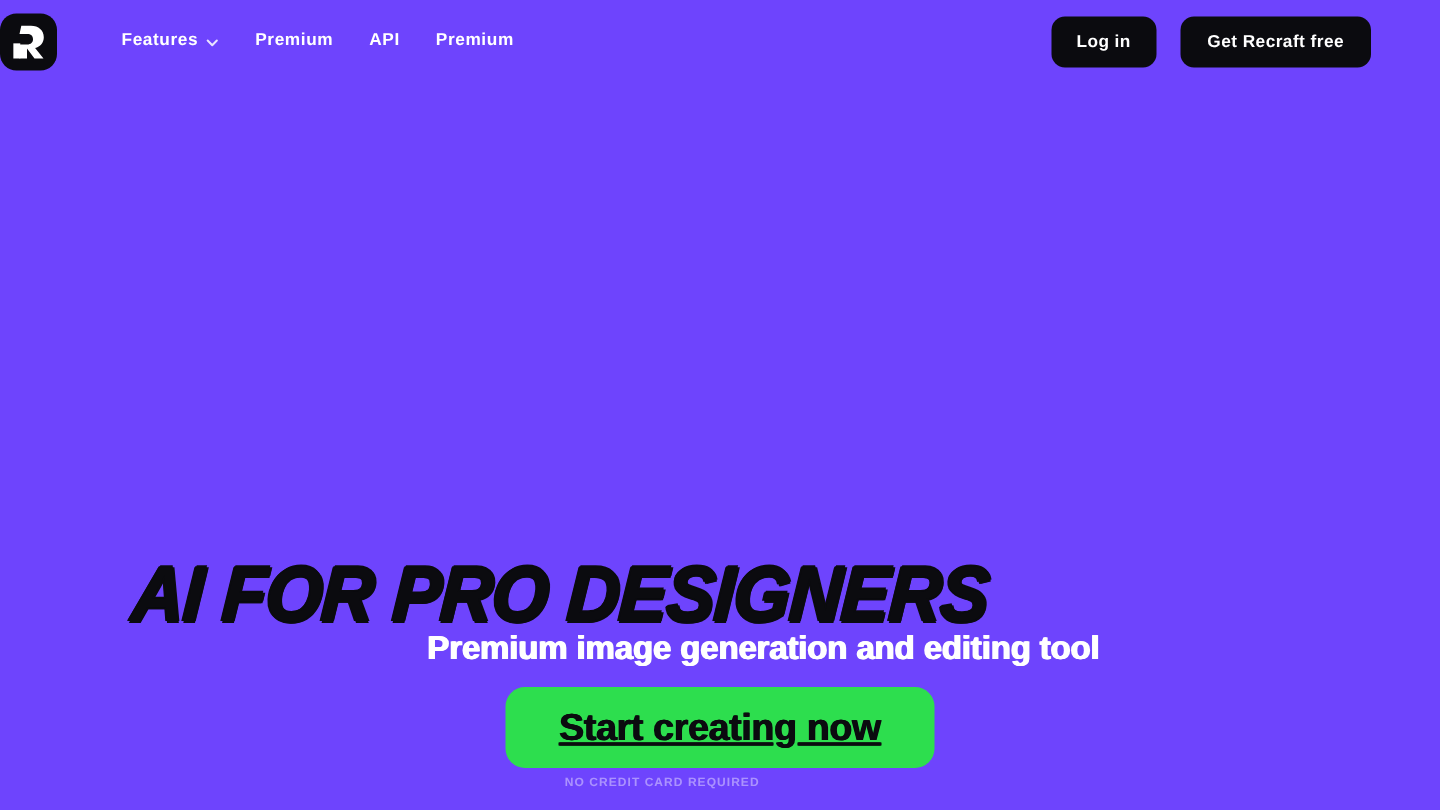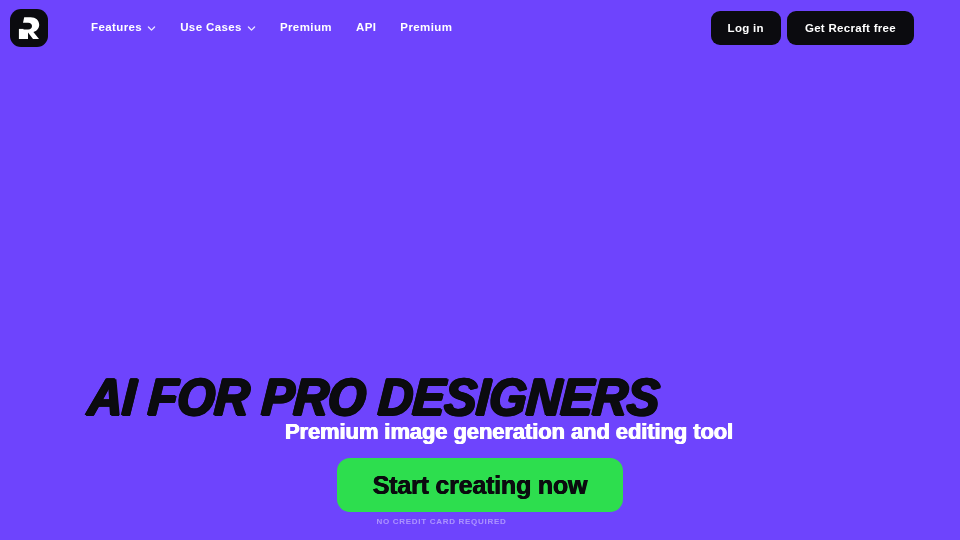--- a/index.html
+++ b/index.html
@@ -34,7 +34,7 @@
     display: flex;
     align-items: center;
     box-sizing: border-box;
-    padding: 0 10px 0 10px;
+    padding: 0 10px 0 0;
   }
 
   .logo {

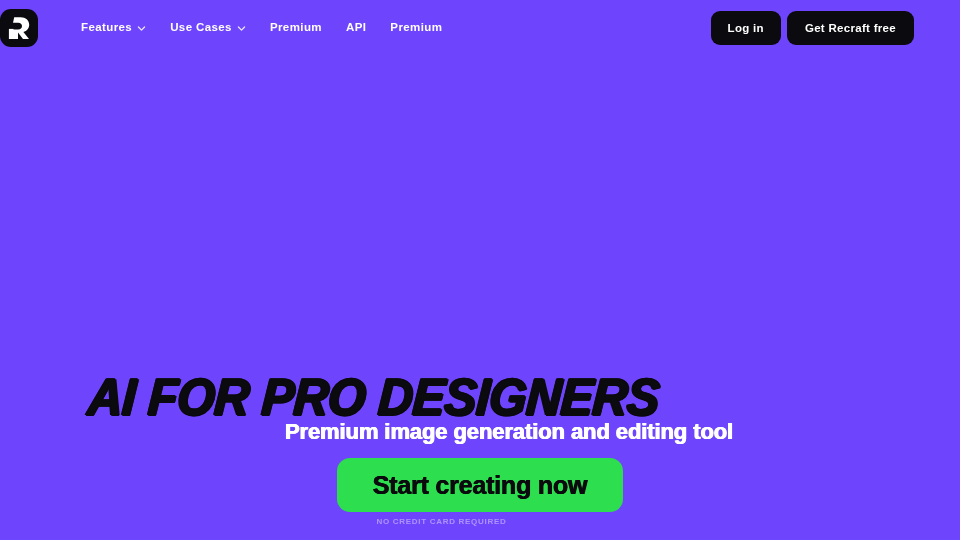--- a/index.html
+++ b/index.html
@@ -221,14 +221,6 @@
         </span>
       </div>
 
-      <div class="nav-item">
-        <span class="nav-label">Use Cases</span>
-        <span class="chev">
-          <svg viewBox="0 0 10 10" width="9" height="9">
-              <path d="M1.6 3.4 L5 6.8 L8.4 3.4" fill="none" stroke="#ffffff" stroke-width="1.5" stroke-linecap="round" stroke-linejoin="round"></path>
-            </svg>
-        </span>
-      </div>
 
       <div class="nav-item">
         <span class="nav-label">Premium</span>

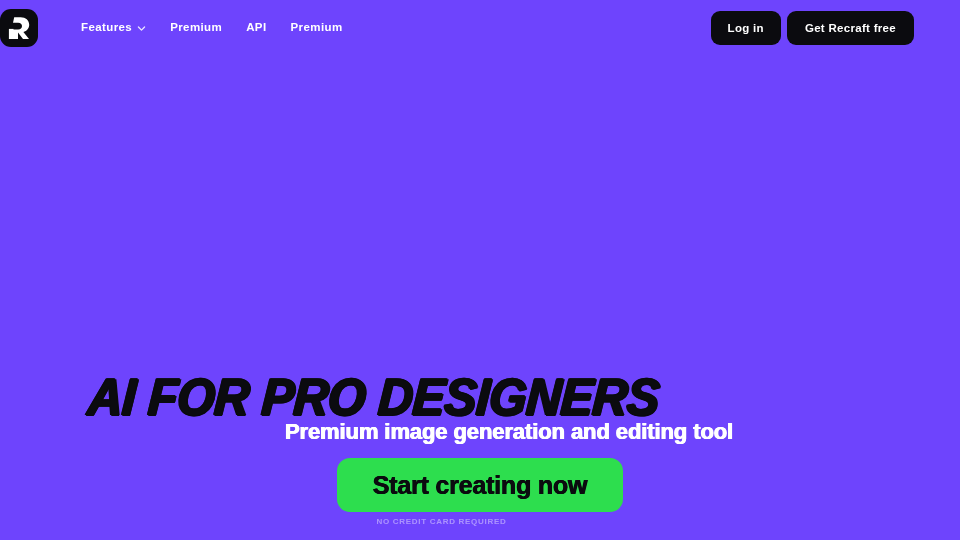--- a/index.html
+++ b/index.html
@@ -84,7 +84,7 @@
     margin-left: auto;
     display: flex;
     align-items: center;
-    gap: 6px;
+    gap: 16px;
     padding-right: 8px;
   }
   .btn-dark {

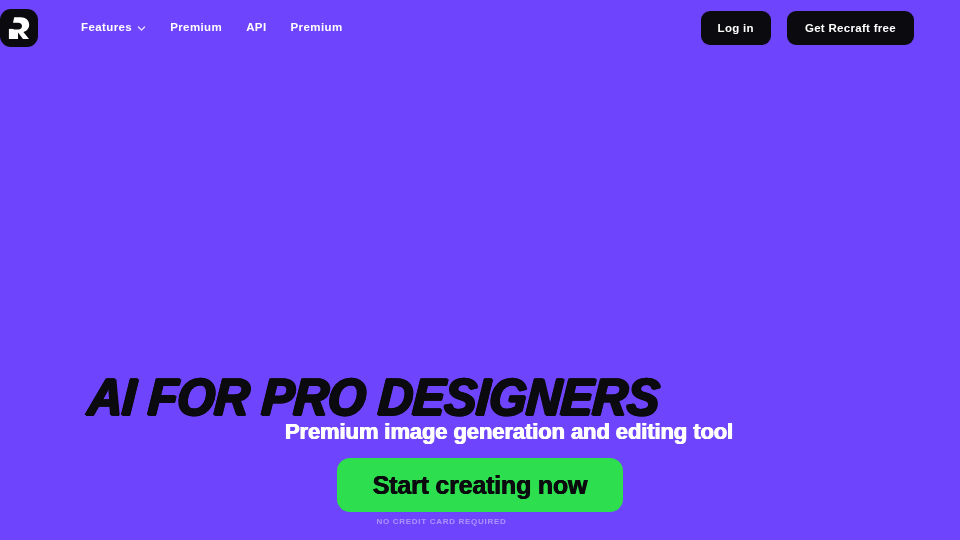--- a/index.html
+++ b/index.html
@@ -181,6 +181,7 @@
     align-items: center;
     justify-content: center;
     text-shadow: 0.4px 0 0 #0b0b0f, -0.4px 0 0 #0b0b0f;
+    text-decoration: underline;
   }
 
   .fineprint {

